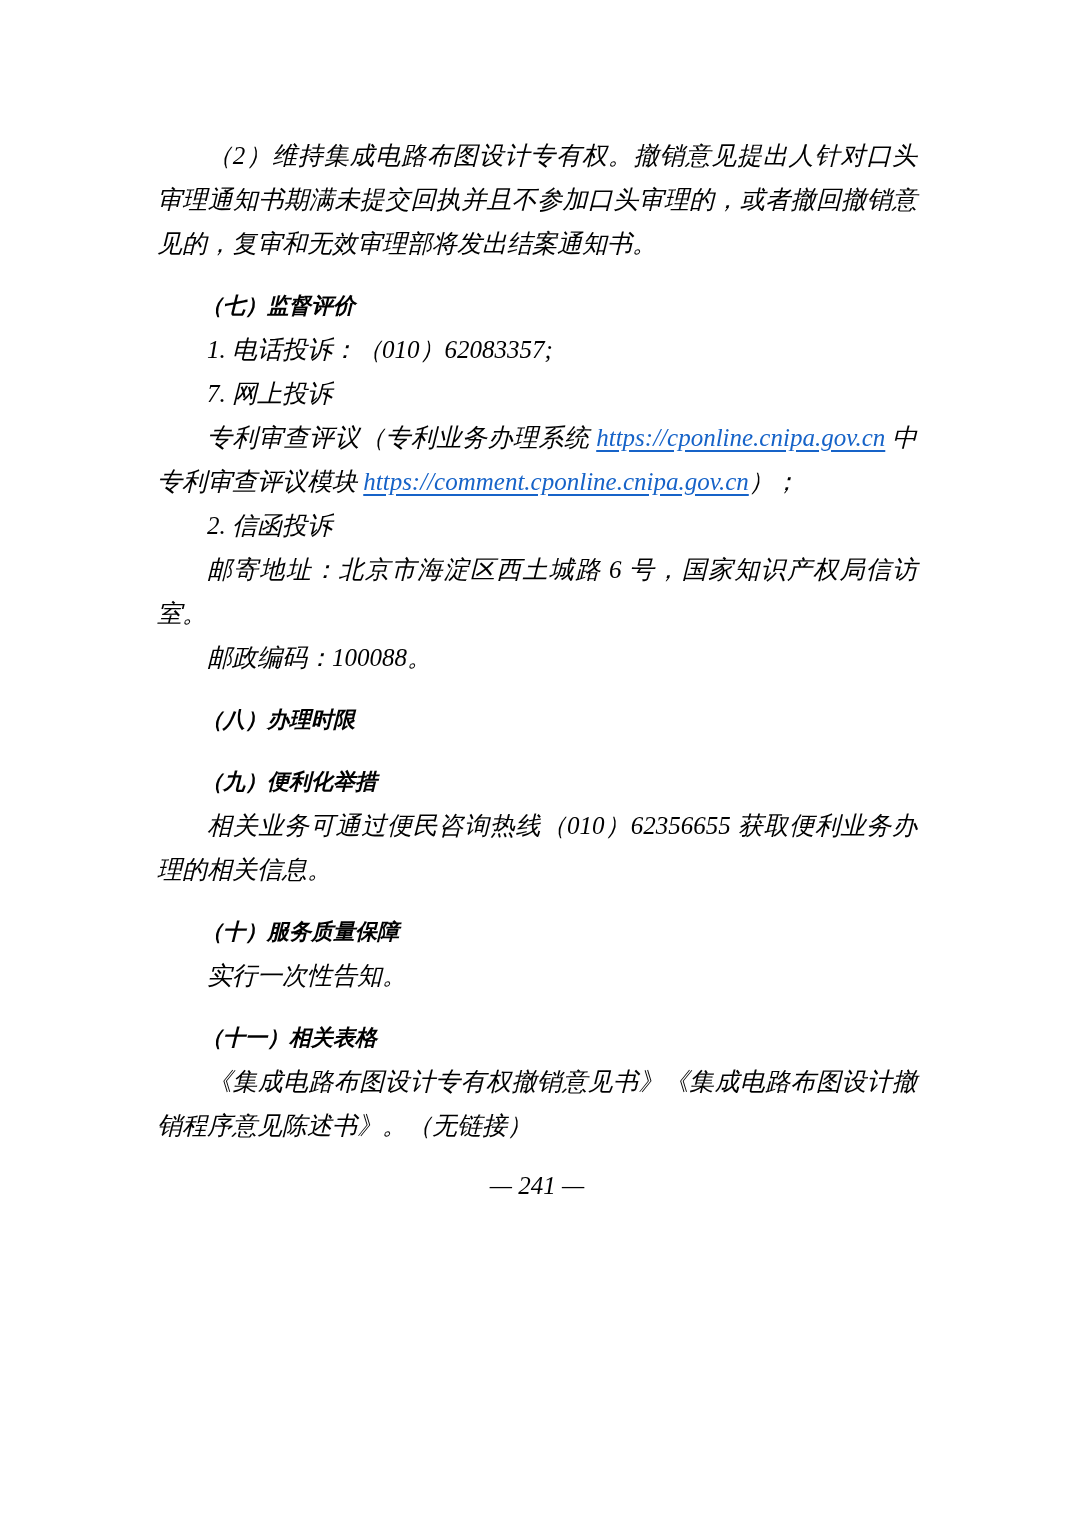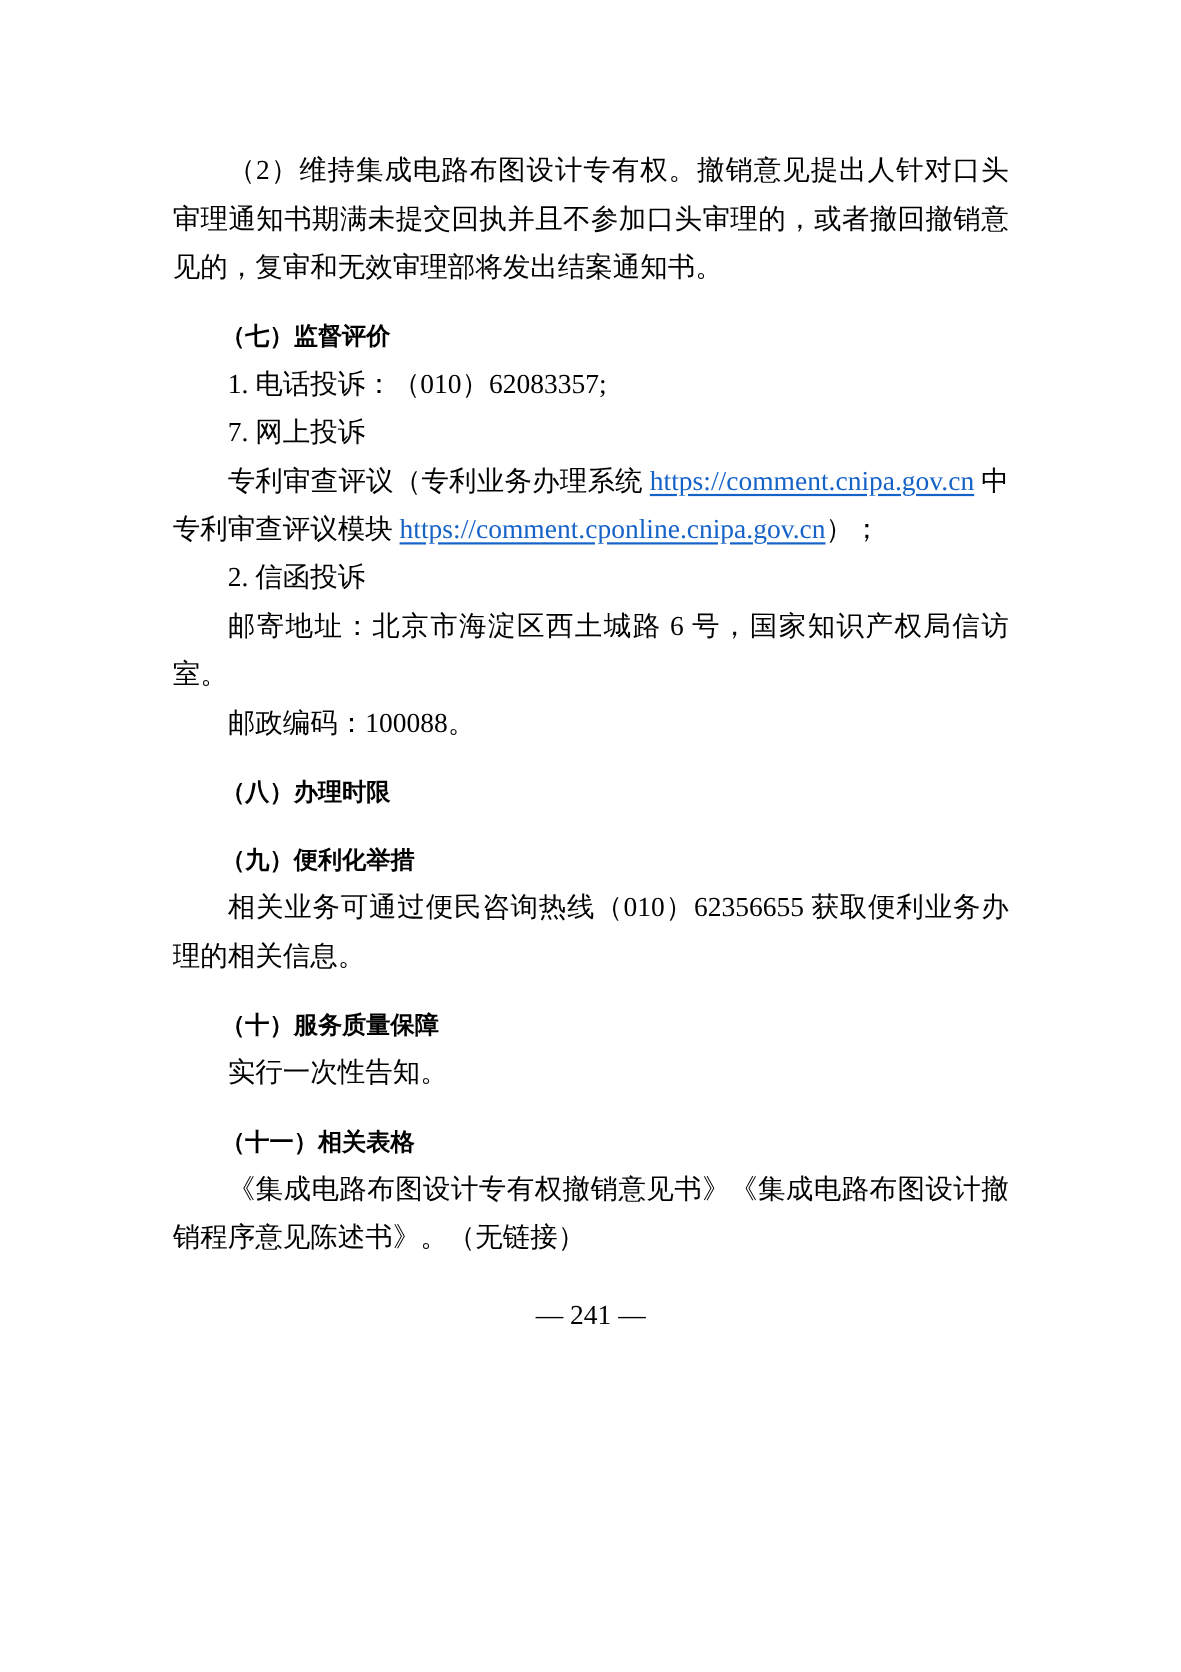--- a/index.html
+++ b/index.html
@@ -18,6 +18,7 @@
     font-size: 25px;
     color: #000000;
     overflow: hidden;
+    font-style: italic;
   }
   .para {
     margin: 0;

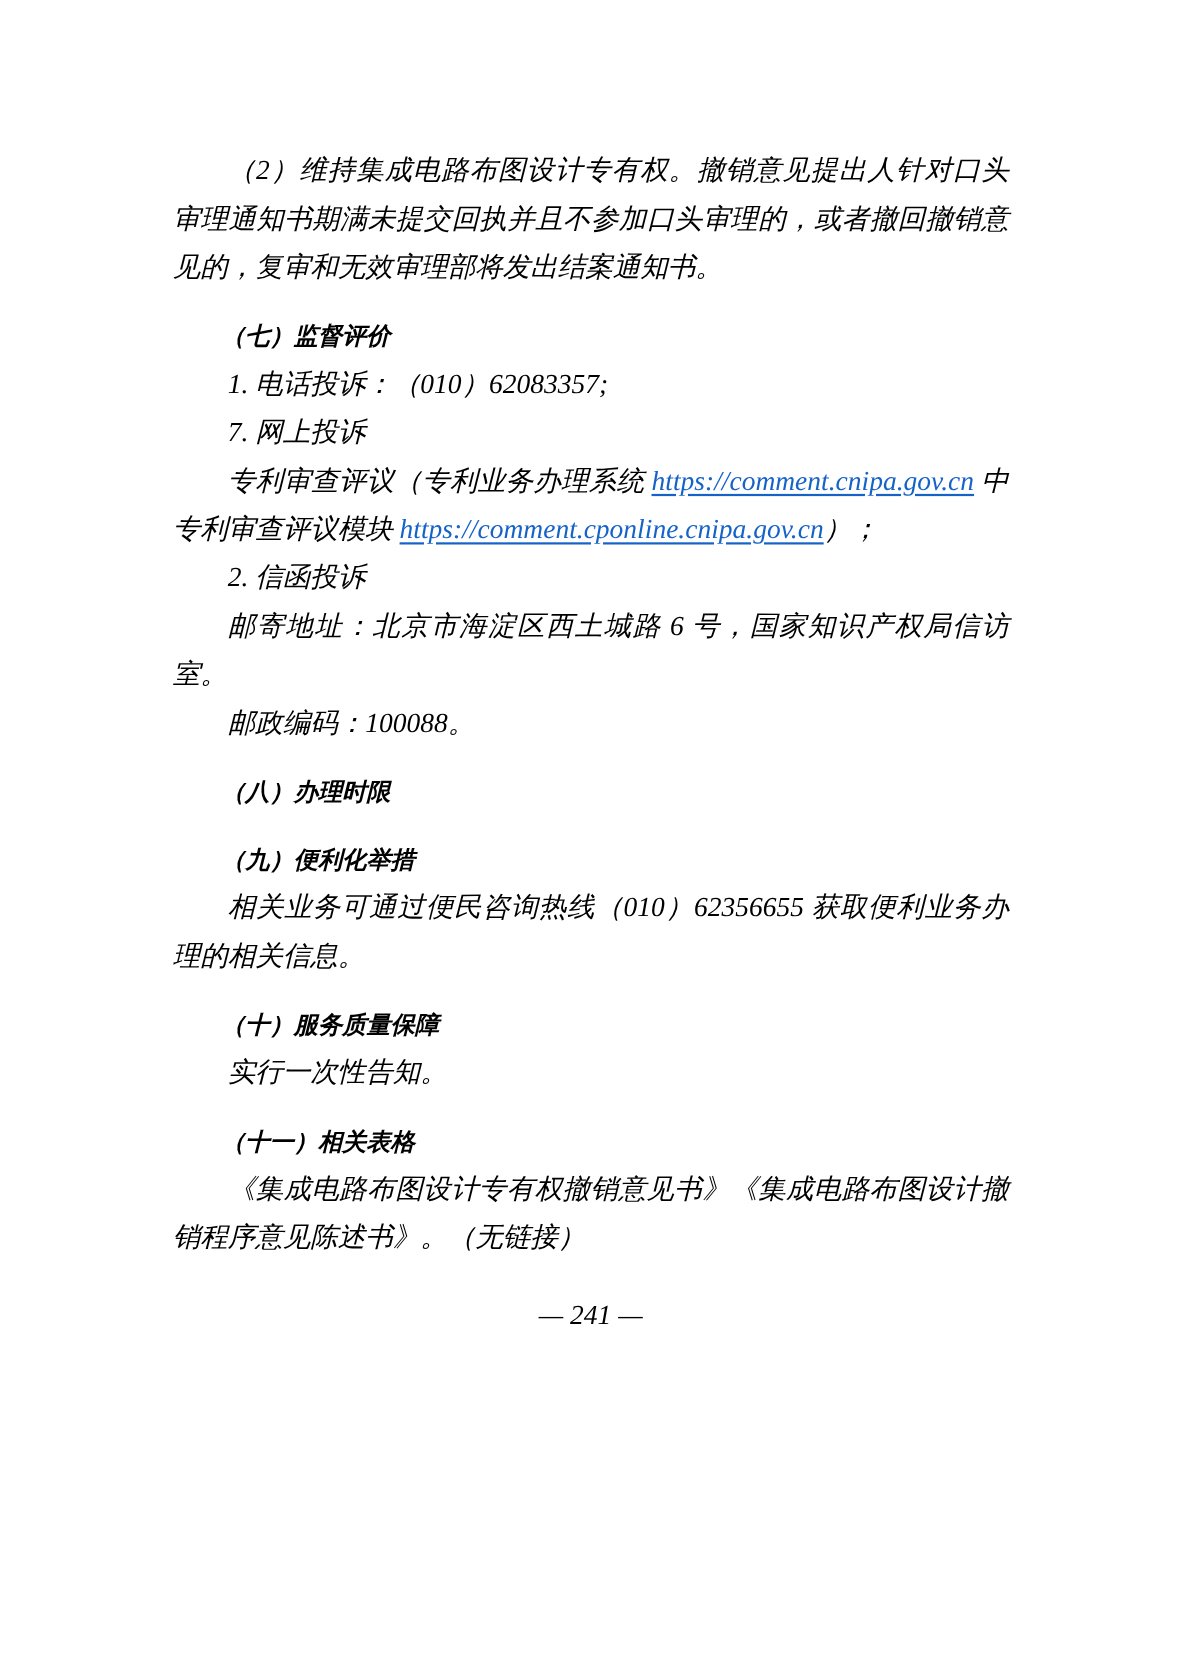--- a/index.html
+++ b/index.html
@@ -63,7 +63,7 @@
 
   <p class="para">7. 网上投诉</p>
 
-  <p class="para"><span>专利审查评议（专利业务办理系统 </span><a class="link">https://comment.cnipa.gov.cn</a><span> 中专利审查评议模块 </span><a class="link">https://comment.cponline.cnipa.gov.cn</a><span>）；</span></p>
+  <p class="para"><span>专利审查评议（专利业务办理系统 </span><a class="link">https://cponline.cnipa.gov.cn</a><span> 中专利审查评议模块 </span><a class="link">https://comment.cponline.cnipa.gov.cn</a><span>）；</span></p>
 
   <p class="para">2. 信函投诉</p>
 

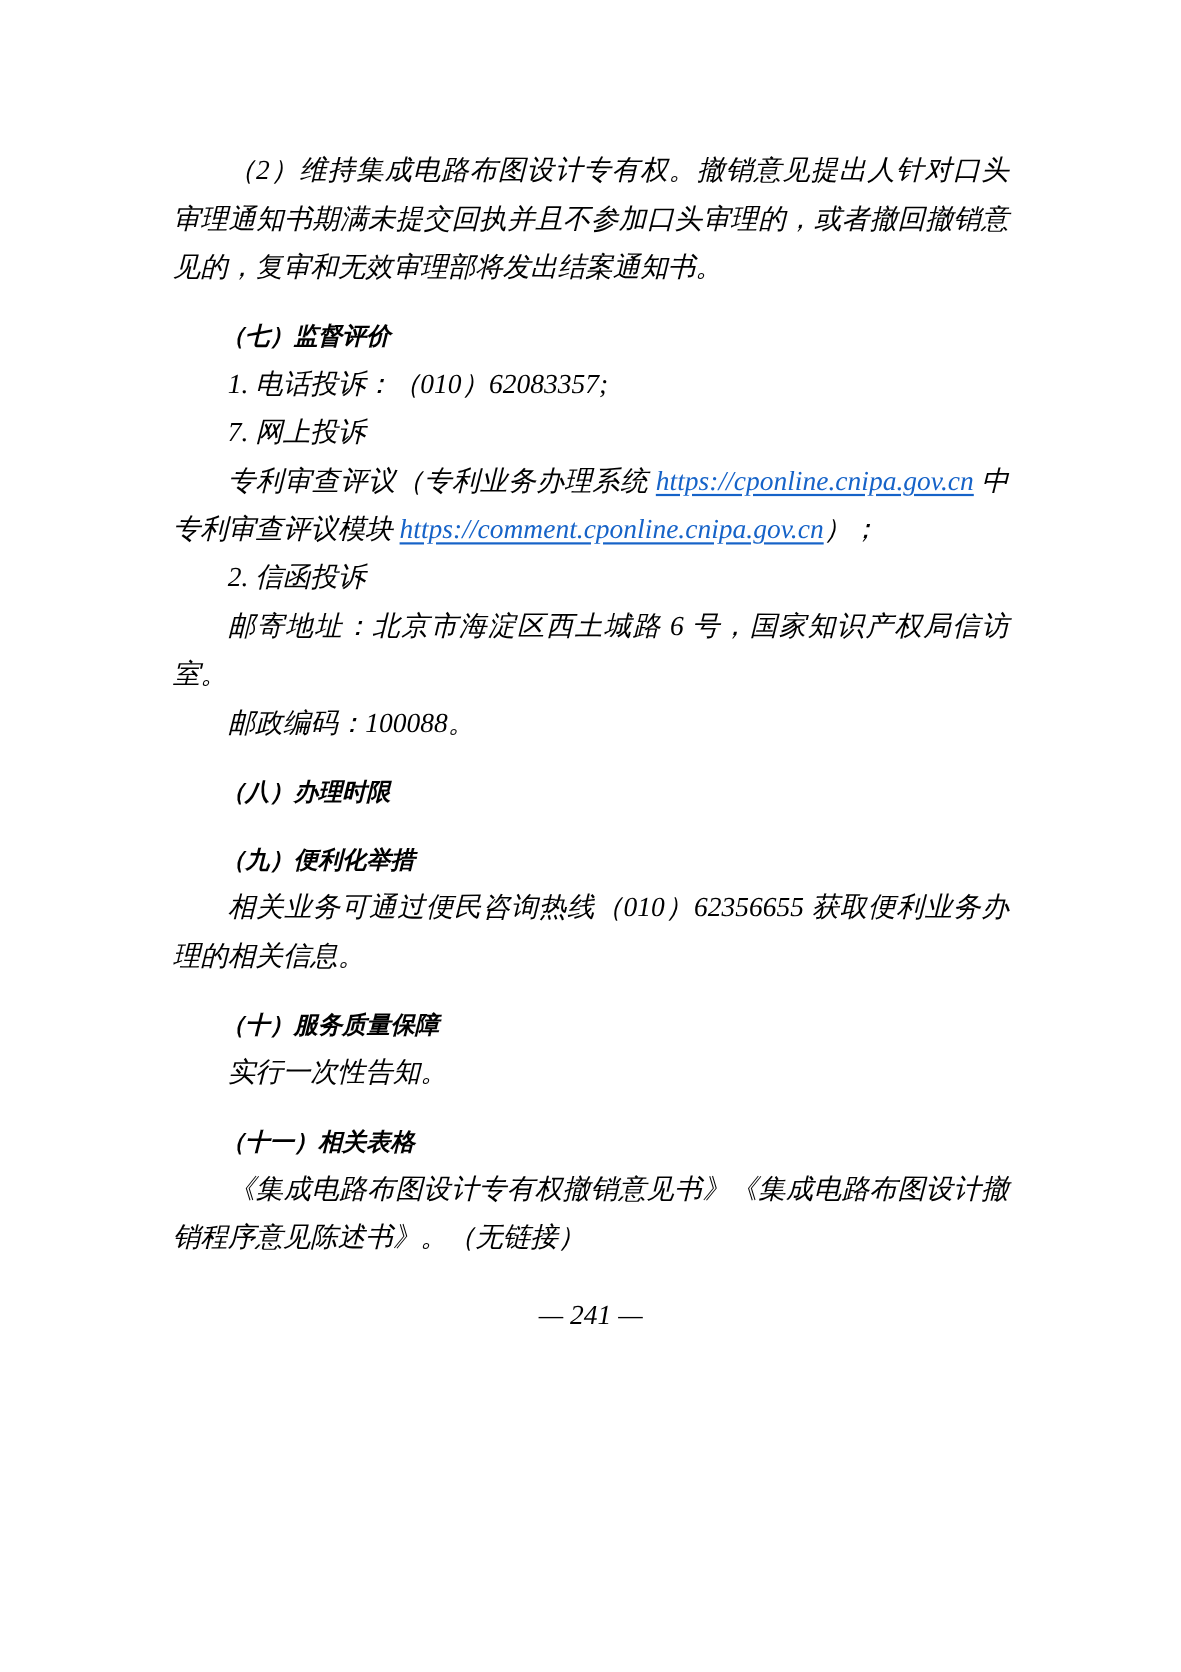--- a/index.html
+++ b/index.html
@@ -42,7 +42,7 @@
     cursor: pointer;
   }
   .page-footer {
-    margin-top: 27px;
+    margin-top: 16px;
     line-height: 44px;
     text-align: center;
     font-size: 25px;

